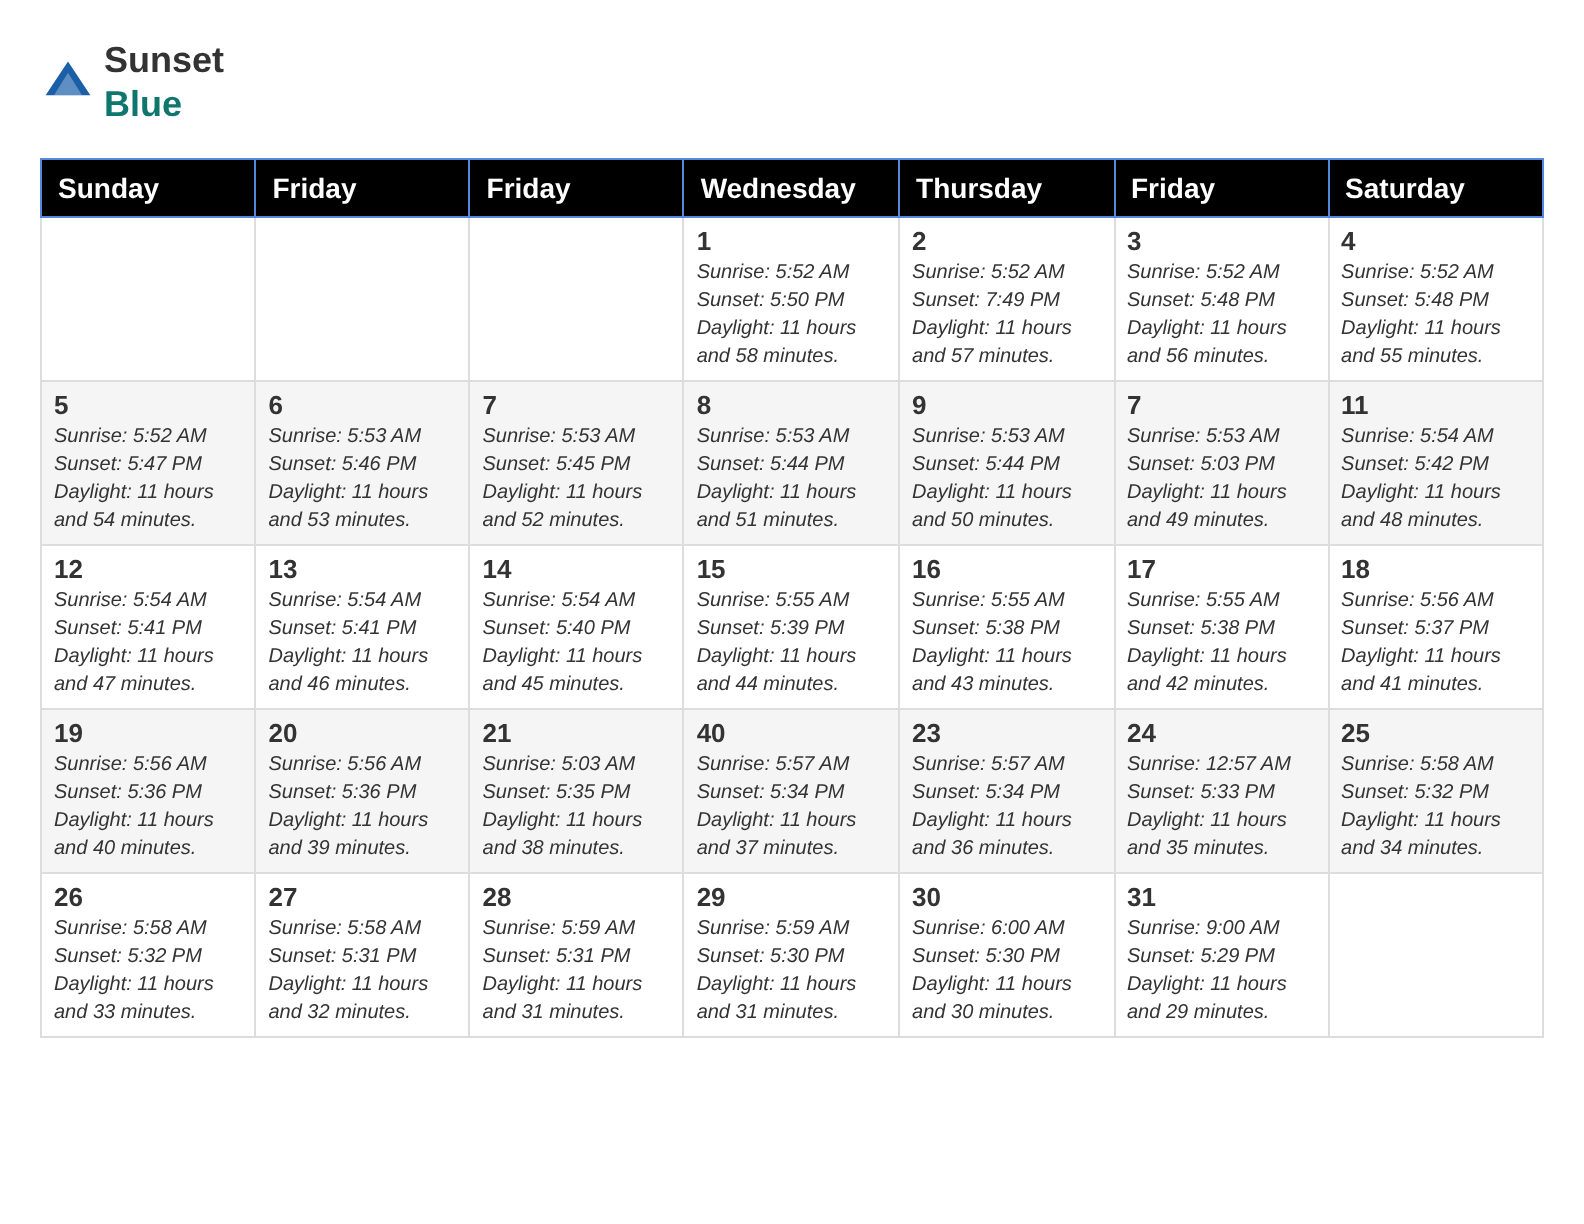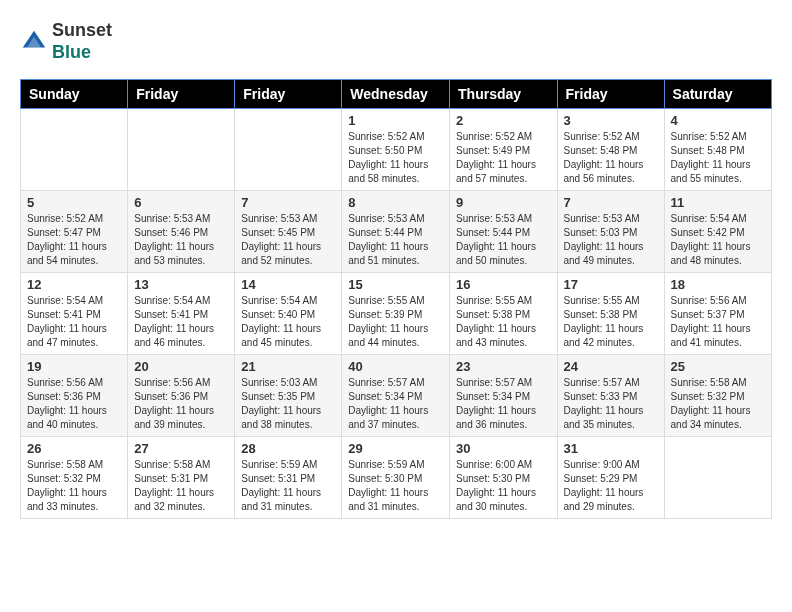--- a/index.html
+++ b/index.html
@@ -82,6 +82,7 @@
       font-size: 10px;
       color: #333;
       line-height: 1.4;
+      font-style: italic;
     }
     .empty-cell {
       background: #fff !important;

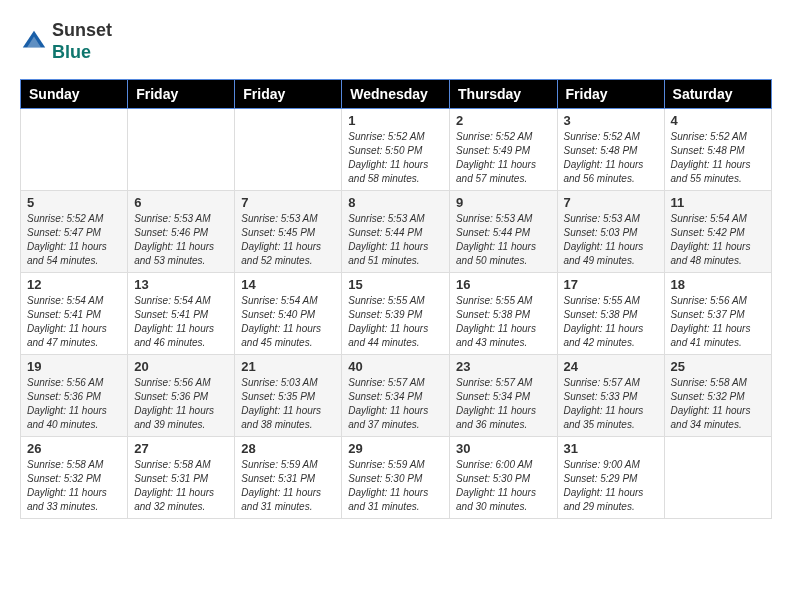--- a/index.html
+++ b/index.html
@@ -131,7 +131,7 @@
         <td>
           <span class="day-number">2</span>
           <div class="day-info">Sunrise: 5:52 AM
-Sunset: 5:49 PM
+Sunset: 7:49 PM
 Daylight: 11 hours
 and 57 minutes.</div>
         </td>

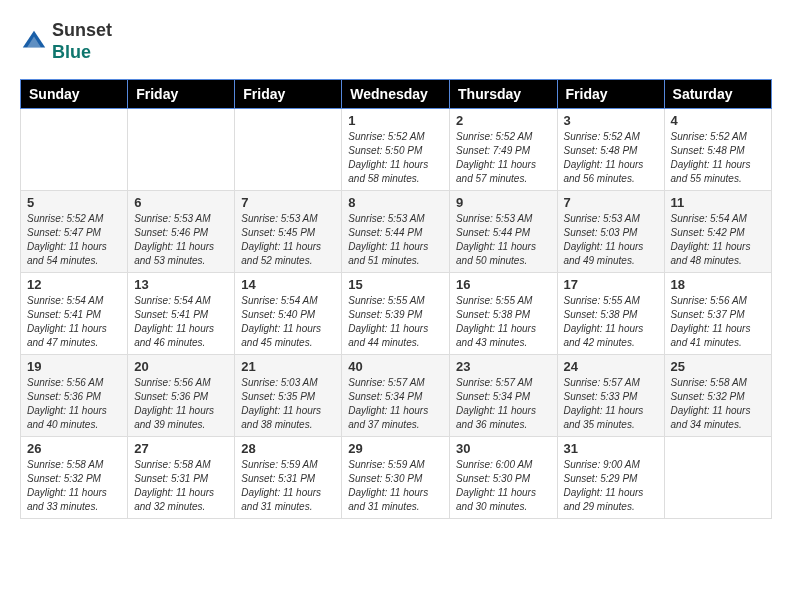--- a/index.html
+++ b/index.html
@@ -290,7 +290,7 @@
         </td>
         <td>
           <span class="day-number">24</span>
-          <div class="day-info">Sunrise: 5:57 AM
+          <div class="day-info">Sunrise: 12:57 AM
 Sunset: 5:33 PM
 Daylight: 11 hours
 and 35 minutes.</div>

